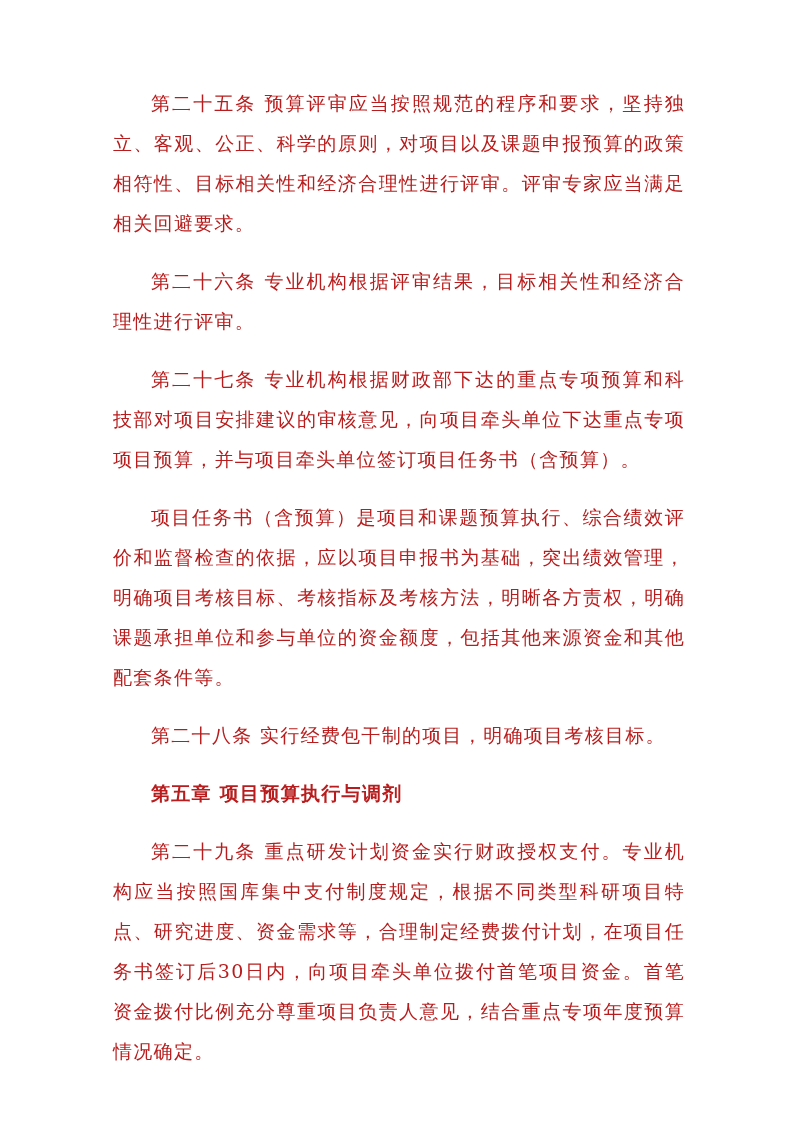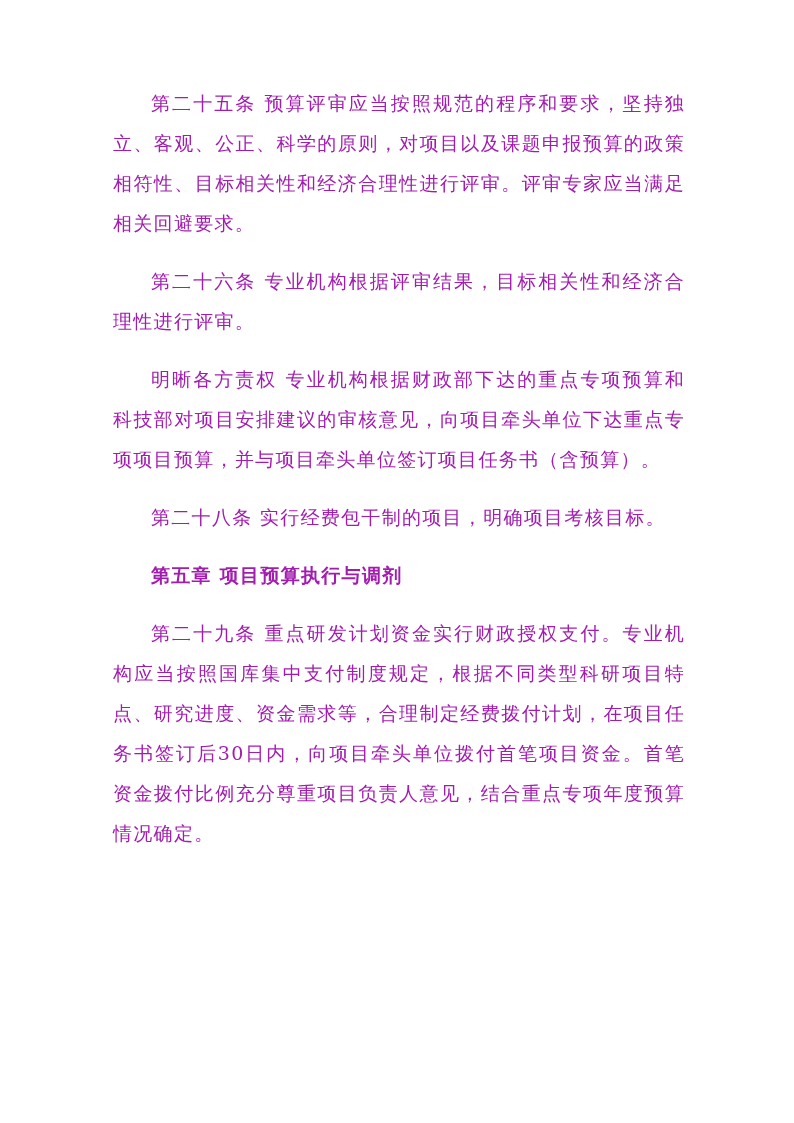--- a/index.html
+++ b/index.html
@@ -11,7 +11,7 @@
       width: 572px;
       font-family: "DejaVu Serif", "Liberation Serif", serif;
       font-size: 19px;
-      color: #a21caf;
+      color: #b91c1c;
       line-height: 40px;
       letter-spacing: 1.3px;
     }

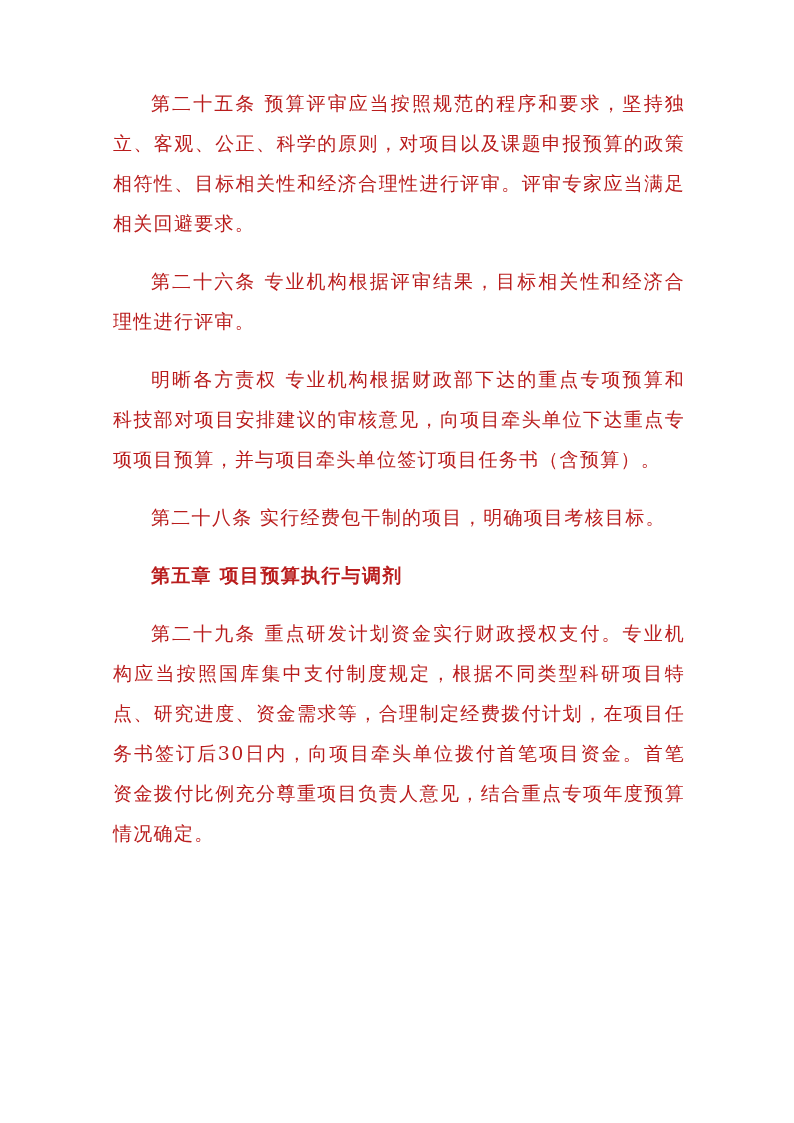--- a/index.html
+++ b/index.html
@@ -33,7 +33,7 @@
 <div class="page">
   <p class="para">第二十五条 预算评审应当按照规范的程序和要求，坚持独立、客观、公正、科学的原则，对项目以及课题申报预算的政策相符性、目标相关性和经济合理性进行评审。评审专家应当满足相关回避要求。</p>
   <p class="para">第二十六条 专业机构根据评审结果，目标相关性和经济合理性进行评审。</p>
-  <p class="para">明晰各方责权 专业机构根据财政部下达的重点专项预算和科技部对项目安排建议的审核意见，向项目牵头单位下达重点专项项目预算，并与项目牵头单位签订项目任务书（含预算）。</p>
+  <p class="para">第二十七条 专业机构根据财政部下达的重点专项预算和科技部对项目安排建议的审核意见，向项目牵头单位下达重点专项项目预算，并与项目牵头单位签订项目任务书（含预算）。</p>
   <p class="para">第二十八条 实行经费包干制的项目，明确项目考核目标。</p>
   <p class="chapter">第五章 项目预算执行与调剂</p>
   <p class="para">第二十九条 重点研发计划资金实行财政授权支付。专业机构应当按照国库集中支付制度规定，根据不同类型科研项目特点、研究进度、资金需求等，合理制定经费拨付计划，在项目任务书签订后30日内，向项目牵头单位拨付首笔项目资金。首笔资金拨付比例充分尊重项目负责人意见，结合重点专项年度预算情况确定。</p>

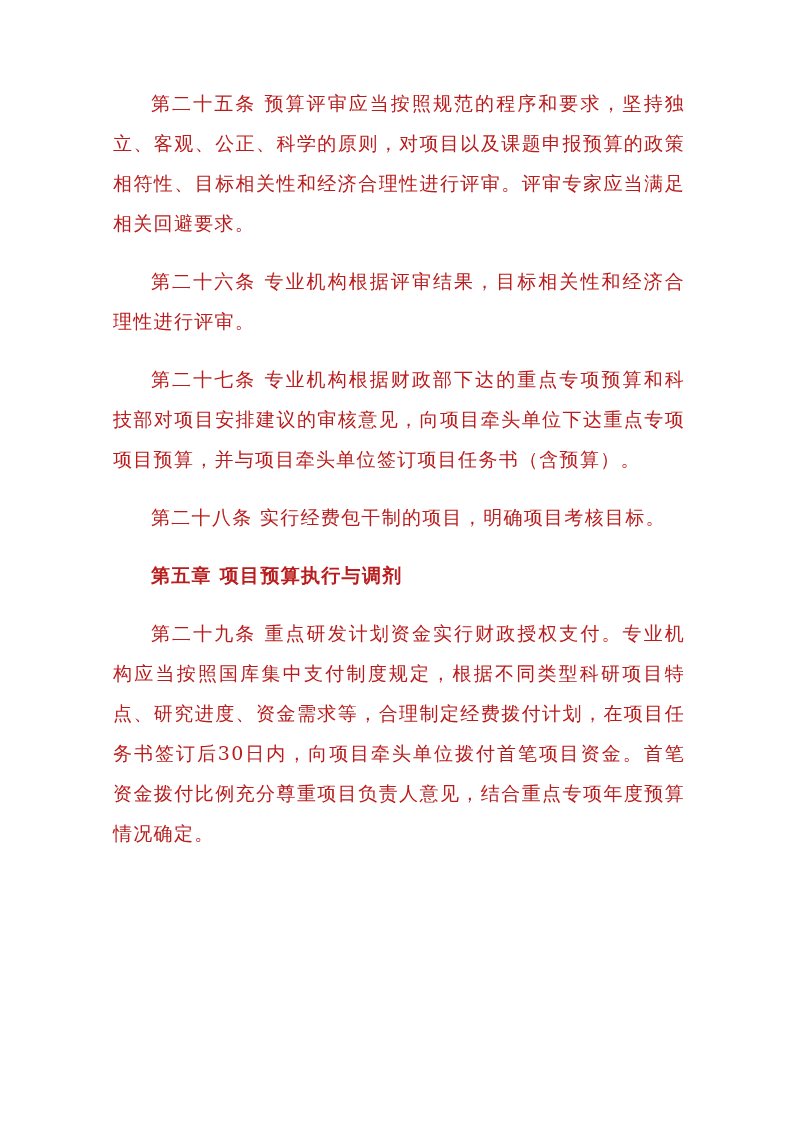--- a/index.html
+++ b/index.html
@@ -34,6 +34,7 @@
   <p class="para">第二十五条 预算评审应当按照规范的程序和要求，坚持独立、客观、公正、科学的原则，对项目以及课题申报预算的政策相符性、目标相关性和经济合理性进行评审。评审专家应当满足相关回避要求。</p>
   <p class="para">第二十六条 专业机构根据评审结果，目标相关性和经济合理性进行评审。</p>
   <p class="para">第二十七条 专业机构根据财政部下达的重点专项预算和科技部对项目安排建议的审核意见，向项目牵头单位下达重点专项项目预算，并与项目牵头单位签订项目任务书（含预算）。</p>
+  <p class="para">项目任务书（含预算）是项目和课题预算执行、综合绩效评价和监督检查的依据，应以项目申报书为基础，突出绩效管理，明确项目考核目标、考核指标及考核方法，明晰各方责权，明确课题承担单位和参与单位的资金额度，包括其他来源资金和其他配套条件等。</p>
   <p class="para">第二十八条 实行经费包干制的项目，明确项目考核目标。</p>
   <p class="chapter">第五章 项目预算执行与调剂</p>
   <p class="para">第二十九条 重点研发计划资金实行财政授权支付。专业机构应当按照国库集中支付制度规定，根据不同类型科研项目特点、研究进度、资金需求等，合理制定经费拨付计划，在项目任务书签订后30日内，向项目牵头单位拨付首笔项目资金。首笔资金拨付比例充分尊重项目负责人意见，结合重点专项年度预算情况确定。</p>

